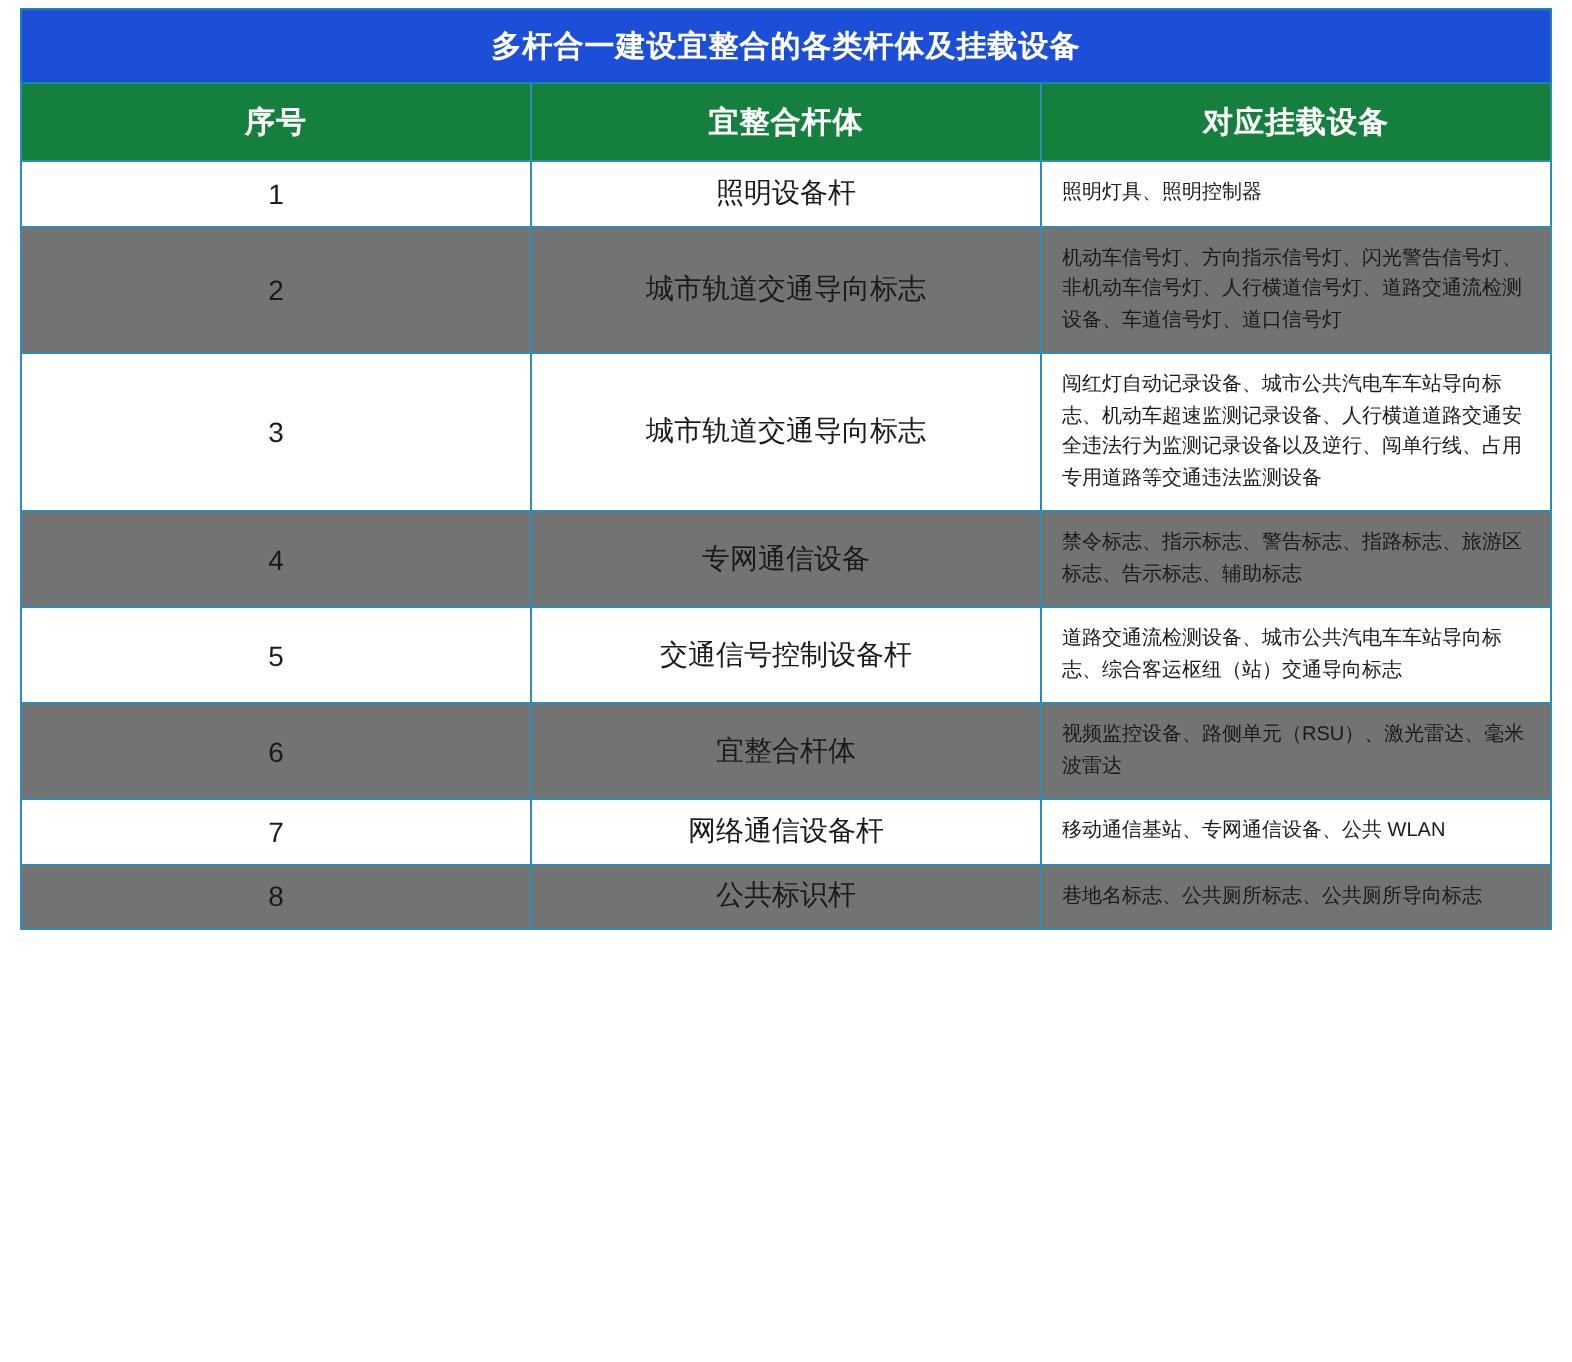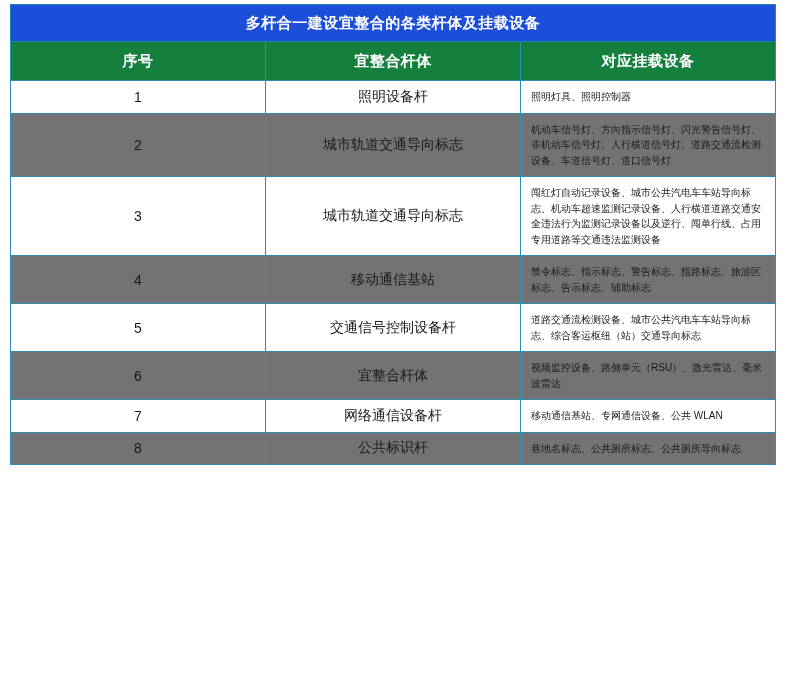--- a/index.html
+++ b/index.html
@@ -107,7 +107,7 @@
       </tr>
       <tr class="even">
         <td class="idx">4</td>
-        <td class="pole">移动通信基站</td>
+        <td class="pole">专网通信设备</td>
         <td class="dev">禁令标志、指示标志、警告标志、指路标志、旅游区标志、告示标志、辅助标志</td>
       </tr>
       <tr class="odd">

